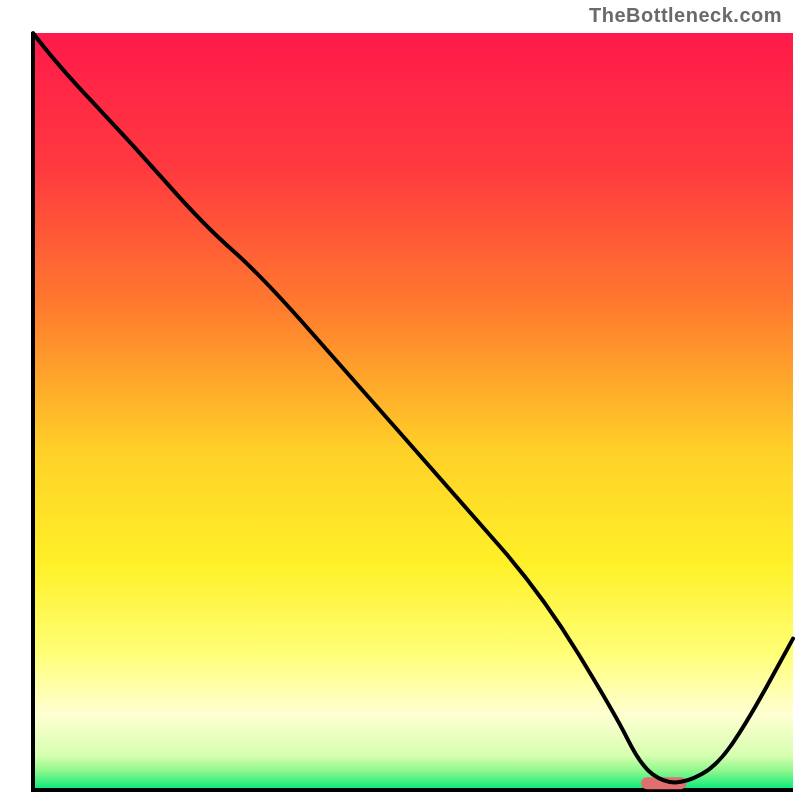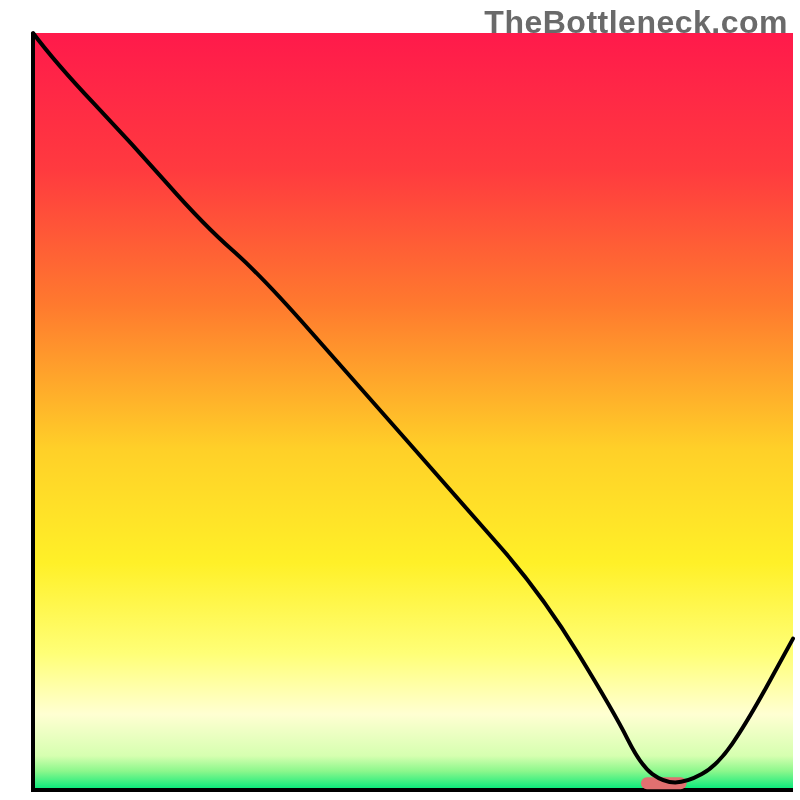--- a/index.html
+++ b/index.html
@@ -19,8 +19,8 @@
   .watermark {
     position: absolute;
     top: 4px;
-    right: 12px;
-    font-size: 32px;
+    right: 18px;
+    font-size: 20px;
     font-weight: bold;
     color: #6a6a6a;
     letter-spacing: 0.5px;

